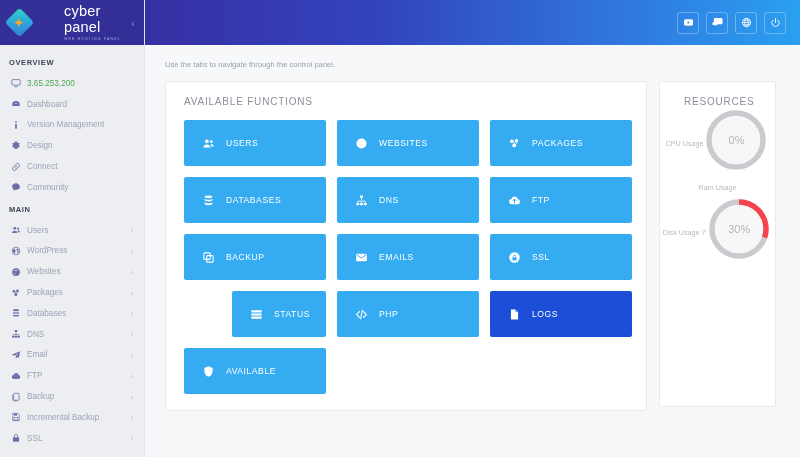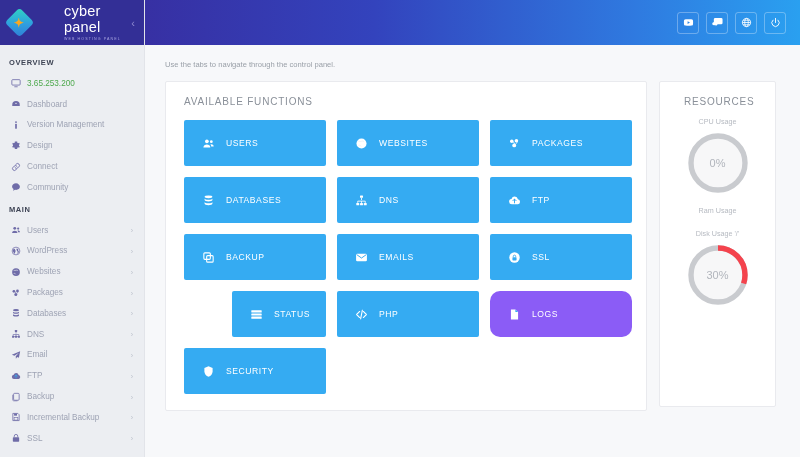--- a/index.html
+++ b/index.html
@@ -147,7 +147,7 @@
     min-height: 326px;
   }
   .res-title { align-self: flex-start; margin-left: 24px; }
-  .gauge-block { display: flex; flex-direction: column; align-items: center; }
+  .gauge-block { display: flex; flex-direction: row; align-items: center; }
   .gauge-label {
     font-size: 7.2px; color: #b6bac1; margin-bottom: 4px; margin-top: 10px;
     white-space: nowrap;

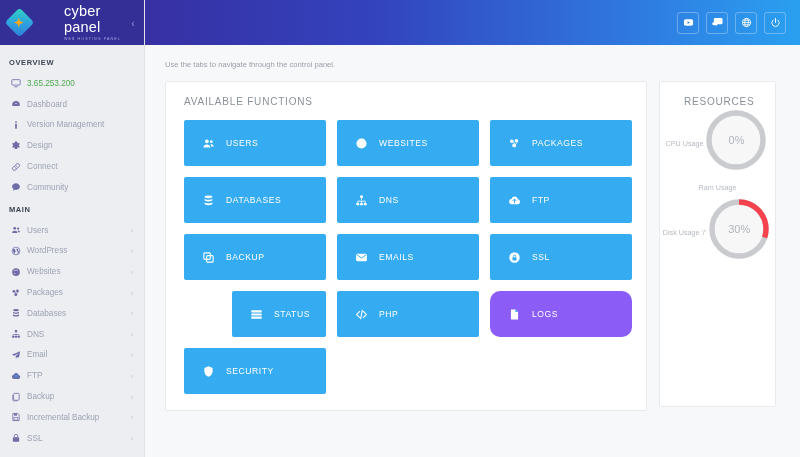--- a/index.html
+++ b/index.html
@@ -499,7 +499,7 @@
               </span>
               <span class="t-lbl">PHP</span>
             </div>
-            <div class="tile" style="background: #8b5cf6; border-radius: 10px;">
+            <div class="tile" style="background: #1d4ed8;">
               <span class="t-ico">
                 <svg width="13" height="13" viewBox="0 0 24 24" fill="currentColor">
                   <path d="M5.4 2.6h8.2l5 5v13.8H5.4z"></path>

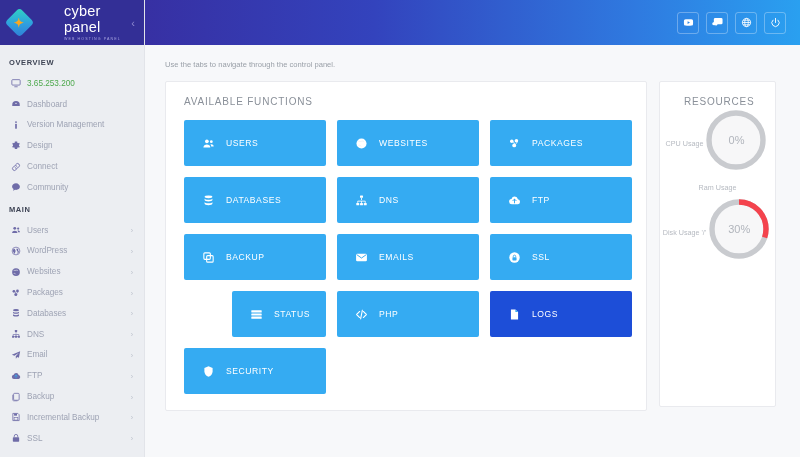--- a/index.html
+++ b/index.html
@@ -514,7 +514,7 @@
                   <path d="M12 2.2 4.4 5.4v6.2c0 4.6 3.1 8.9 7.6 10.2 4.5-1.3 7.6-5.6 7.6-10.2V5.4z"></path>
                 </svg>
               </span>
-              <span class="t-lbl">SECURITY</span>
+              <span class="t-lbl">AVAILABLE</span>
             </div>
           </div>
       </div>

